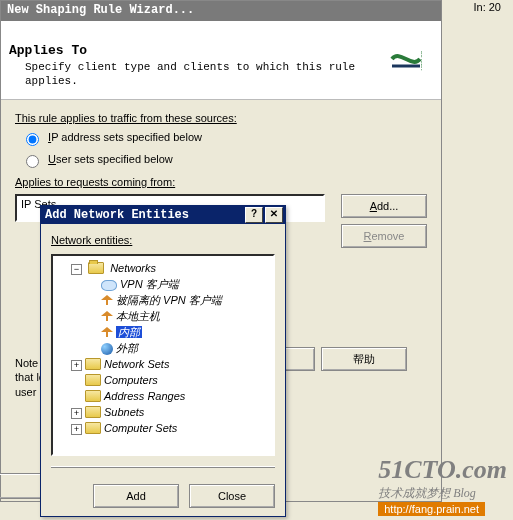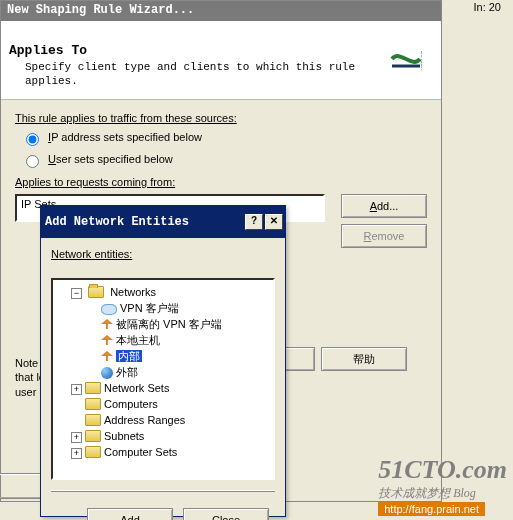--- a/index.html
+++ b/index.html
@@ -31,7 +31,7 @@
 
   
   .dlg{position:absolute;left:40px;top:205px;width:244px;height:310px;border:1px solid #0a246a;background:#ece9d8;box-shadow:2px 2px 4px rgba(0,0,0,.25);}
-  .dlg-title{height:32px;background:#0a246a;color:#fff;font-family:"Courier New",monospace;font-weight:bold;font-size:12px;display:flex;align-items:center;padding:0 2px 0 4px;}
+  .dlg-title{height:18px;background:#0a246a;color:#fff;font-family:"Courier New",monospace;font-weight:bold;font-size:12px;display:flex;align-items:center;padding:0 2px 0 4px;}
   .dlg-title .spacer{flex:1;}
   .tbtn{width:16px;height:14px;background:#ece9d8;border:1px solid #fff;border-right-color:#404040;border-bottom-color:#404040;font-family:"Marlett","Arial";font-size:10px;line-height:12px;text-align:center;color:#000;margin-left:2px;cursor:pointer;}
   .dlg-body{padding:10px 10px;}

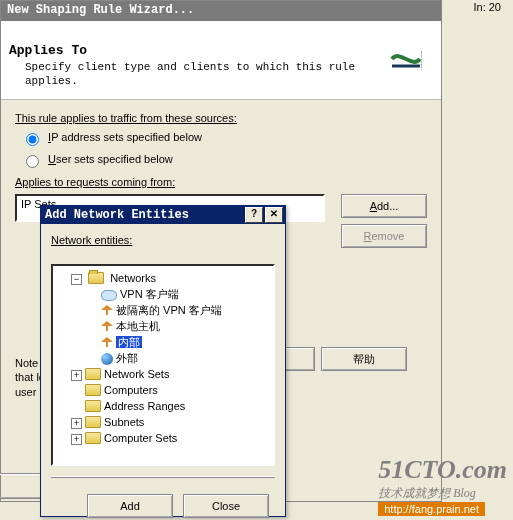--- a/index.html
+++ b/index.html
@@ -35,7 +35,7 @@
   .dlg-title .spacer{flex:1;}
   .tbtn{width:16px;height:14px;background:#ece9d8;border:1px solid #fff;border-right-color:#404040;border-bottom-color:#404040;font-family:"Marlett","Arial";font-size:10px;line-height:12px;text-align:center;color:#000;margin-left:2px;cursor:pointer;}
   .dlg-body{padding:10px 10px;}
-  .tree-wrap{margin-top:18px;border:2px inset #fff;border-top-color:#808080;border-left-color:#808080;background:#fff;height:190px;overflow:auto;padding:4px 2px;}
+  .tree-wrap{margin-top:8px;border:2px inset #fff;border-top-color:#808080;border-left-color:#808080;background:#fff;height:190px;overflow:auto;padding:4px 2px;font-style:italic;}
   .tree ul{list-style:none;margin:0;padding-left:16px;}
   .tree li{white-space:nowrap;line-height:16px;}
   .box{display:inline-block;width:9px;height:9px;border:1px solid #808080;text-align:center;line-height:8px;font-size:9px;margin-right:3px;vertical-align:middle;cursor:pointer;background:#fff;}

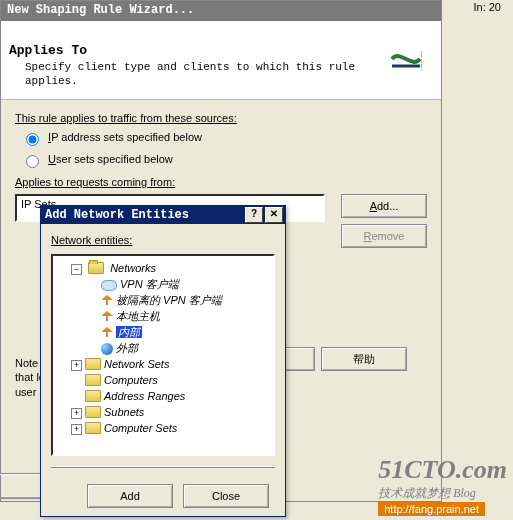--- a/index.html
+++ b/index.html
@@ -49,7 +49,7 @@
   .ic.netw::after{content:"";display:block;width:2px;height:5px;margin:0 auto;background:#d98b2b;}
   .ic.globe{width:12px;height:12px;border-radius:50%;background:radial-gradient(circle at 30% 30%,#8fd0ff,#1a5aa8);}
   .sel{background:#1d4ed8;color:#fff;padding:0 2px;}
-  .dlg-btns{display:flex;justify-content:center;gap:10px;margin-top:16px;padding-left:30px;}
+  .dlg-btns{display:flex;justify-content:flex-end;gap:10px;margin-top:16px;padding-left:30px;}
   
   .wm{position:absolute;right:6px;bottom:4px;font-style:italic;color:#808080;font-family:Georgia,"Times New Roman",serif;}
   .wm .big{font-size:26px;font-weight:bold;}

